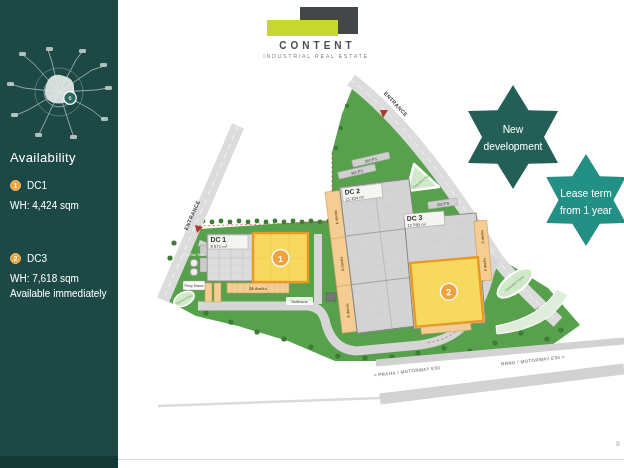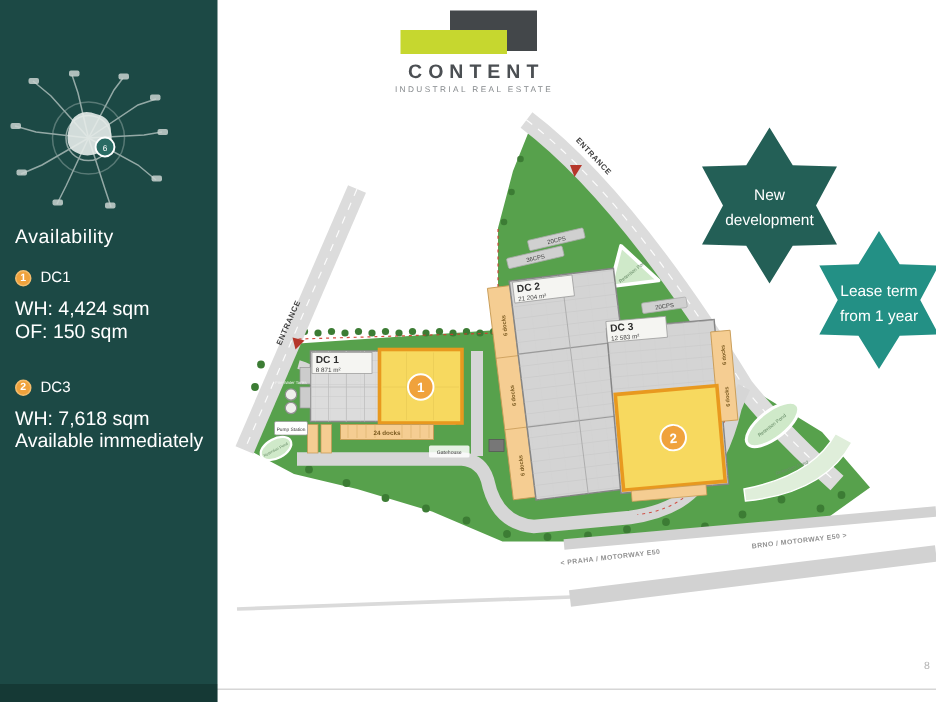--- a/index.html
+++ b/index.html
@@ -27,7 +27,7 @@
     background:var(--logo_charcoal,#43474a);}
   .logo-block-lime{position:absolute;left:7px;top:15px;width:71px;height:16px;
     background:var(--logo_lime,#c6d72f);}
-  .logo-name{font-size:13px;font-weight:bold;letter-spacing:4px;color:#4b4f53;
+  .logo-name{font-size:10px;font-weight:bold;letter-spacing:4px;color:#4b4f53;
     margin-top:4px;padding-left:3px;}
   .logo-tagline{font-size:5.5px;letter-spacing:1.6px;color:#85898c;margin-top:2px;}
   .plan{position:absolute;left:0;top:0;z-index:1;}

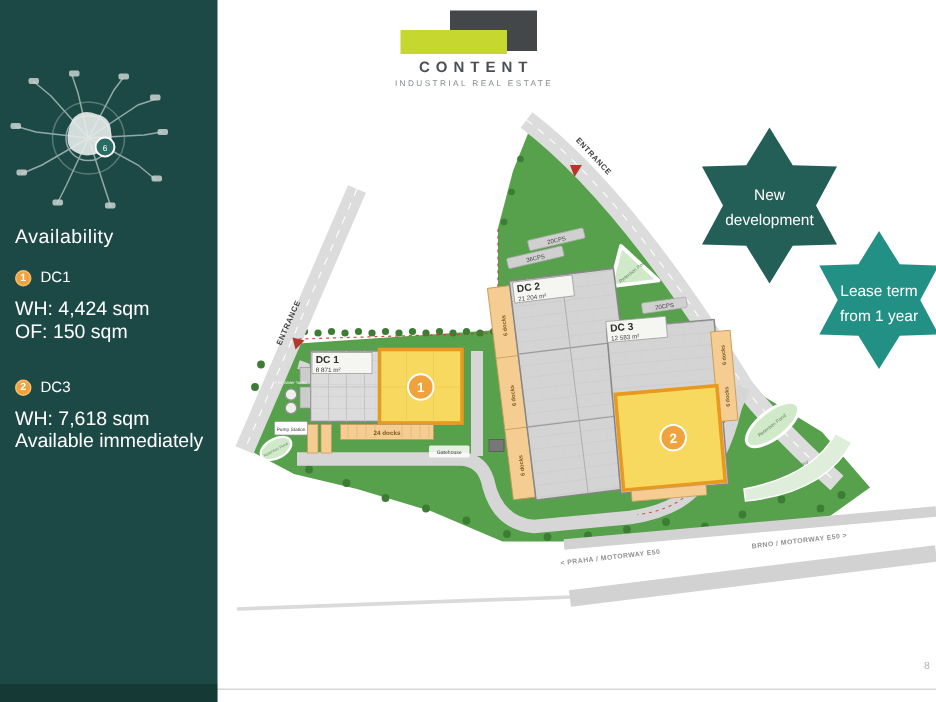--- a/index.html
+++ b/index.html
@@ -7,8 +7,8 @@
     font-family:"Liberation Sans",sans-serif;margin:0 auto;}
   svg text{font-family:"Liberation Sans",sans-serif;}
   
-  .sidebar{position:absolute;left:0;top:0;width:134px;height:468px;
-    background:var(--sidebar_bg,#1c4945);color:#fff;z-index:3;padding-left:11px;}
+  .sidebar{position:absolute;left:0;top:0;width:118px;height:468px;
+    background:var(--sidebar_bg,#1c4945);color:#fff;z-index:3;}
   .sidebar::after{content:"";position:absolute;left:0;right:0;bottom:0;height:12px;
     background:rgba(0,0,0,.22);}
   .netmap{position:absolute;top:44px;left:4px;}

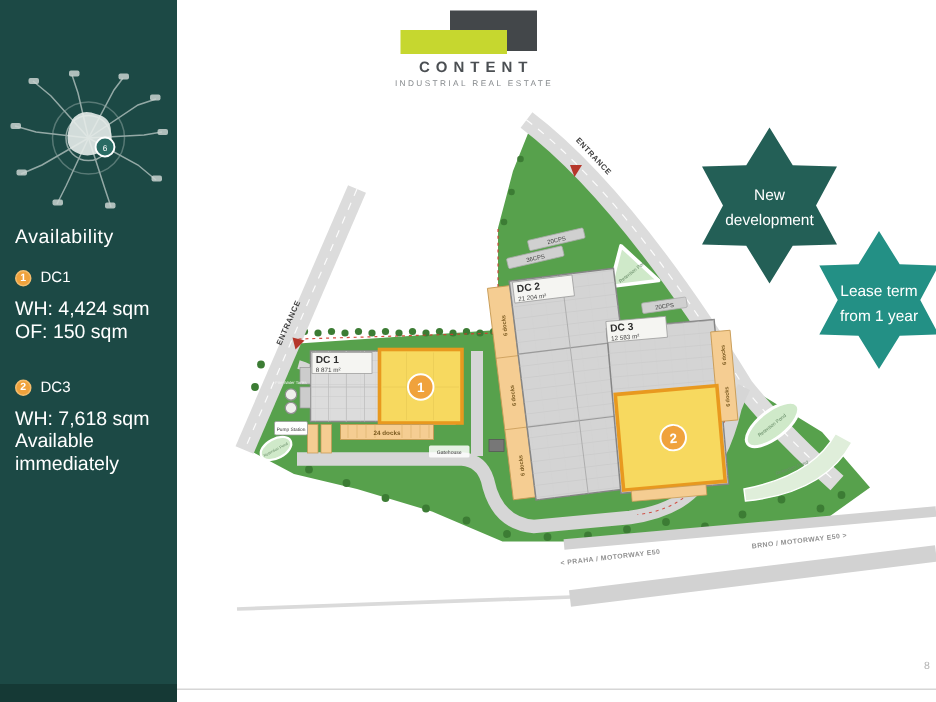--- a/index.html
+++ b/index.html
@@ -19,7 +19,7 @@
   .badge-dot{width:11px;height:11px;border-radius:50%;background:var(--accent_orange,#f0a23c);
     border:1px solid #f3bd6e;color:#fff;font-size:7px;font-weight:bold;line-height:1;
     display:flex;align-items:center;justify-content:center;box-sizing:border-box;}
-  .unit .line{font-size:13px;line-height:15px;}
+  .unit .line{font-size:10px;line-height:15px;}
   
   .logo{position:absolute;left:260px;top:5px;width:112px;z-index:3;text-align:center;}
   .logo-mark{position:relative;height:31px;}

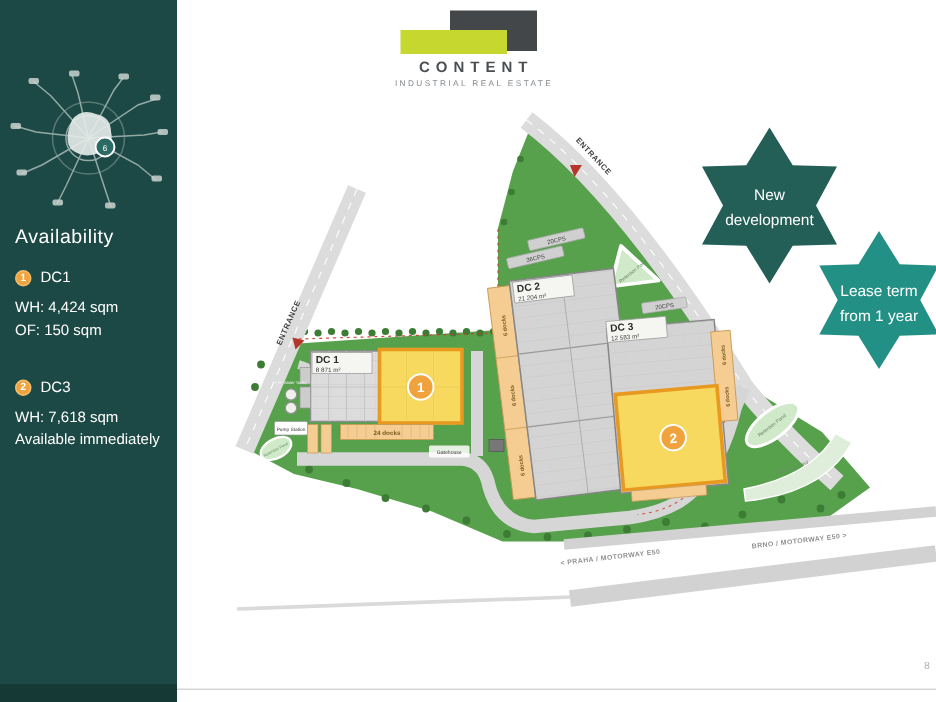--- a/index.html
+++ b/index.html
@@ -265,7 +265,6 @@
         <span>DC1</span>
       </div>
       <div class="line">WH: 4,424 sqm</div>
-      <div class="line">OF: 150 sqm</div>
     </div>
 
     <div class="unit" id="unit-dc3">

